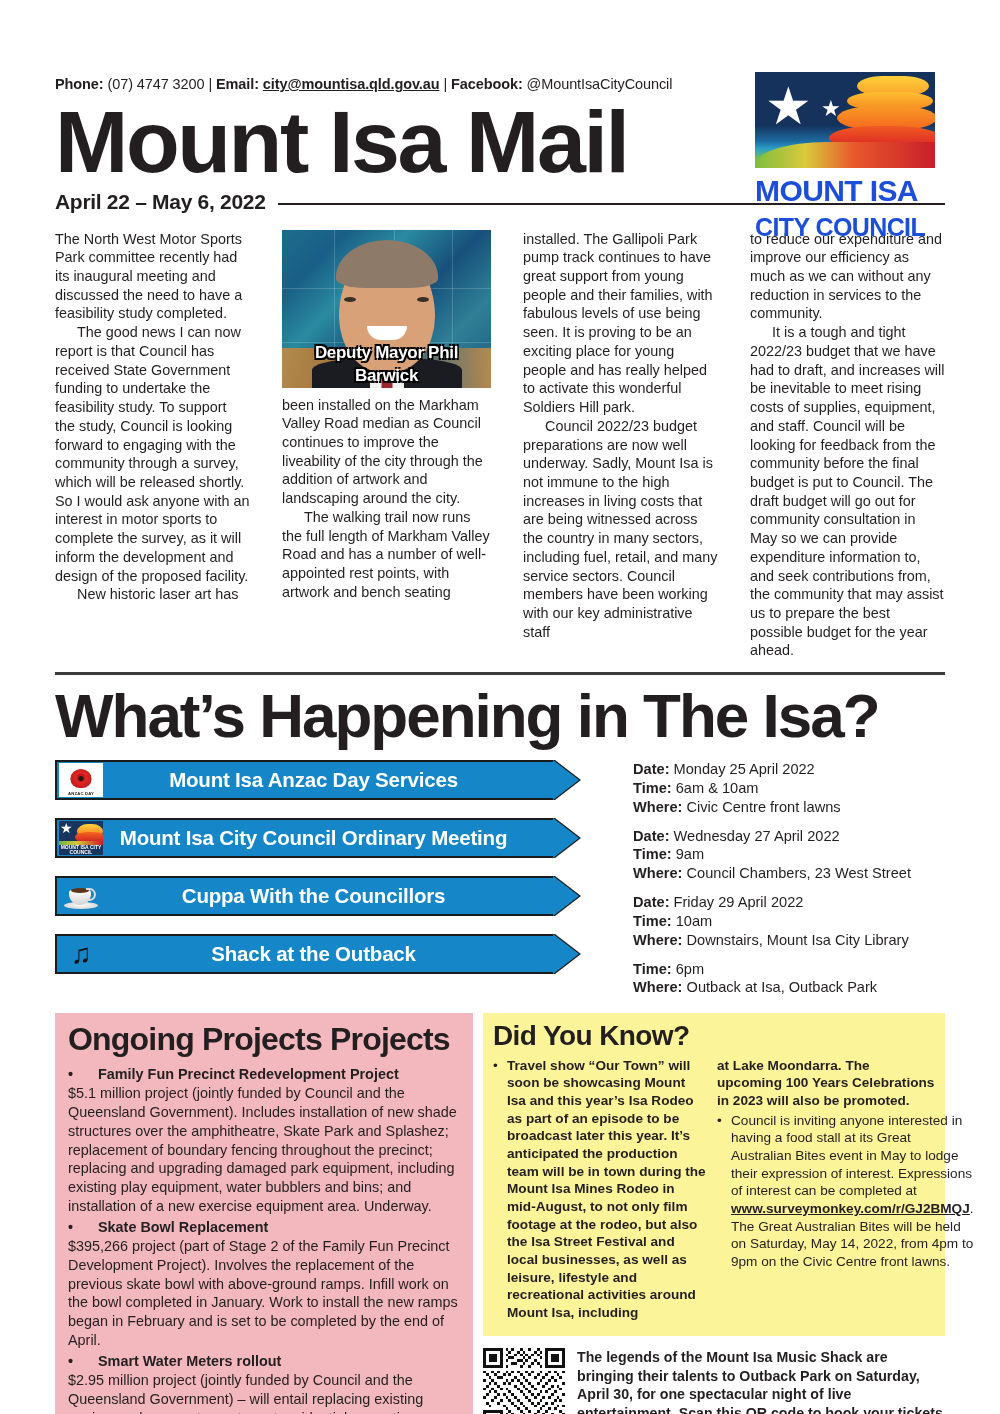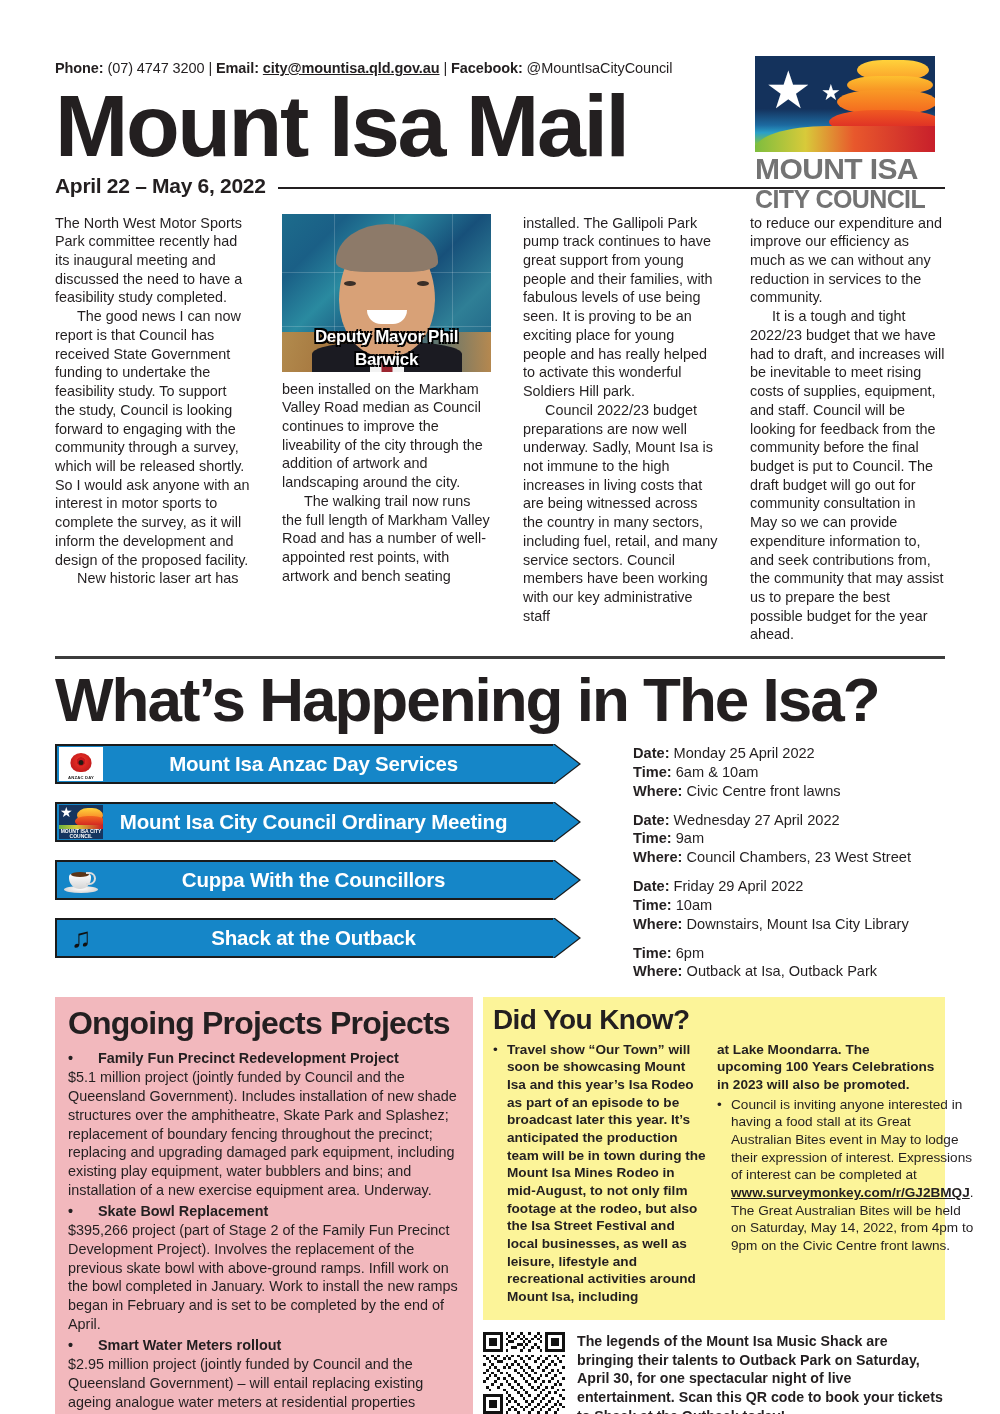--- a/index.html
+++ b/index.html
@@ -9,7 +9,7 @@
     color:#231f20;
     -webkit-font-smoothing:antialiased;
   }
-  .page{position:relative;width:1000px;height:1414px;box-sizing:border-box;padding:0 55px;}
+  .page{position:relative;width:1000px;height:1414px;box-sizing:border-box;padding:16px 55px;}
 
   
   .masthead{position:relative;padding-top:60px;}

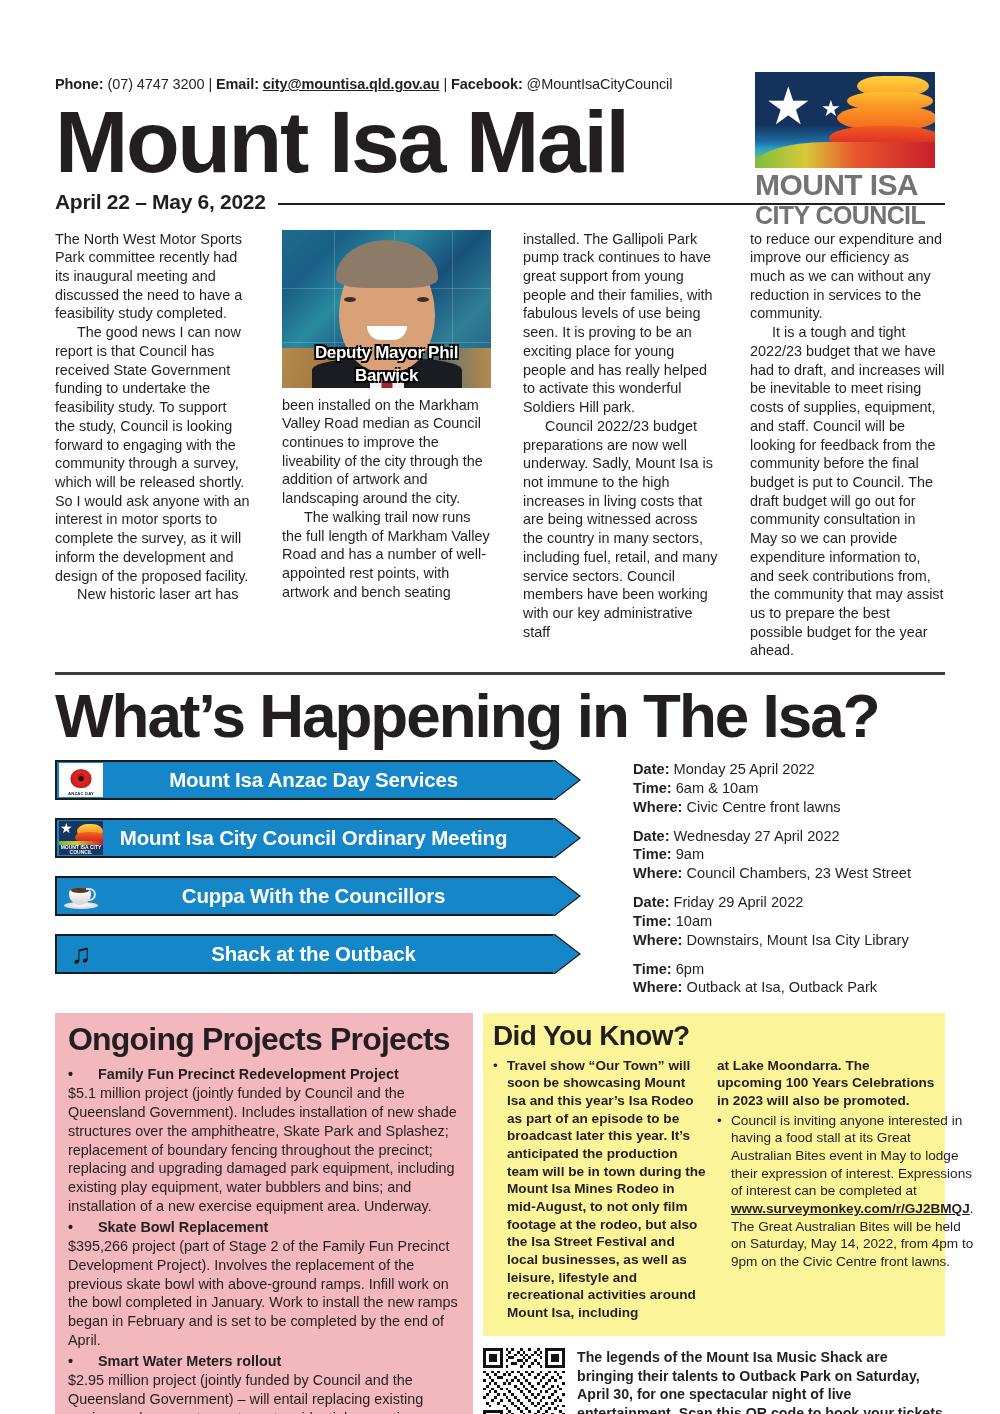--- a/index.html
+++ b/index.html
@@ -36,7 +36,7 @@
   .logo .mark .r3{position:absolute;right:-2px;top:34px;width:100px;height:24px;background:linear-gradient(#f99a25,#f4671f);border-radius:50%/65%;}
   .logo .mark .r4{position:absolute;right:-6px;top:54px;width:112px;height:24px;background:linear-gradient(#f05a22,#d81f26);border-radius:50%/60%;}
   .logo .mark .r5{position:absolute;right:-8px;top:72px;width:120px;height:26px;background:linear-gradient(#e02a27,#bb1320);border-radius:45%/55%;}
-  .logo .ltext{color:#737373;font-weight:bold;letter-spacing:-0.6px;line-height:0.96;margin-top:3px;}
+  .logo .ltext{color:#1d4ed8;font-weight:bold;letter-spacing:-0.6px;line-height:0.96;margin-top:9px;}
   .logo .l1{font-size:30px;}
   .logo .l2{font-size:25px;}
 

